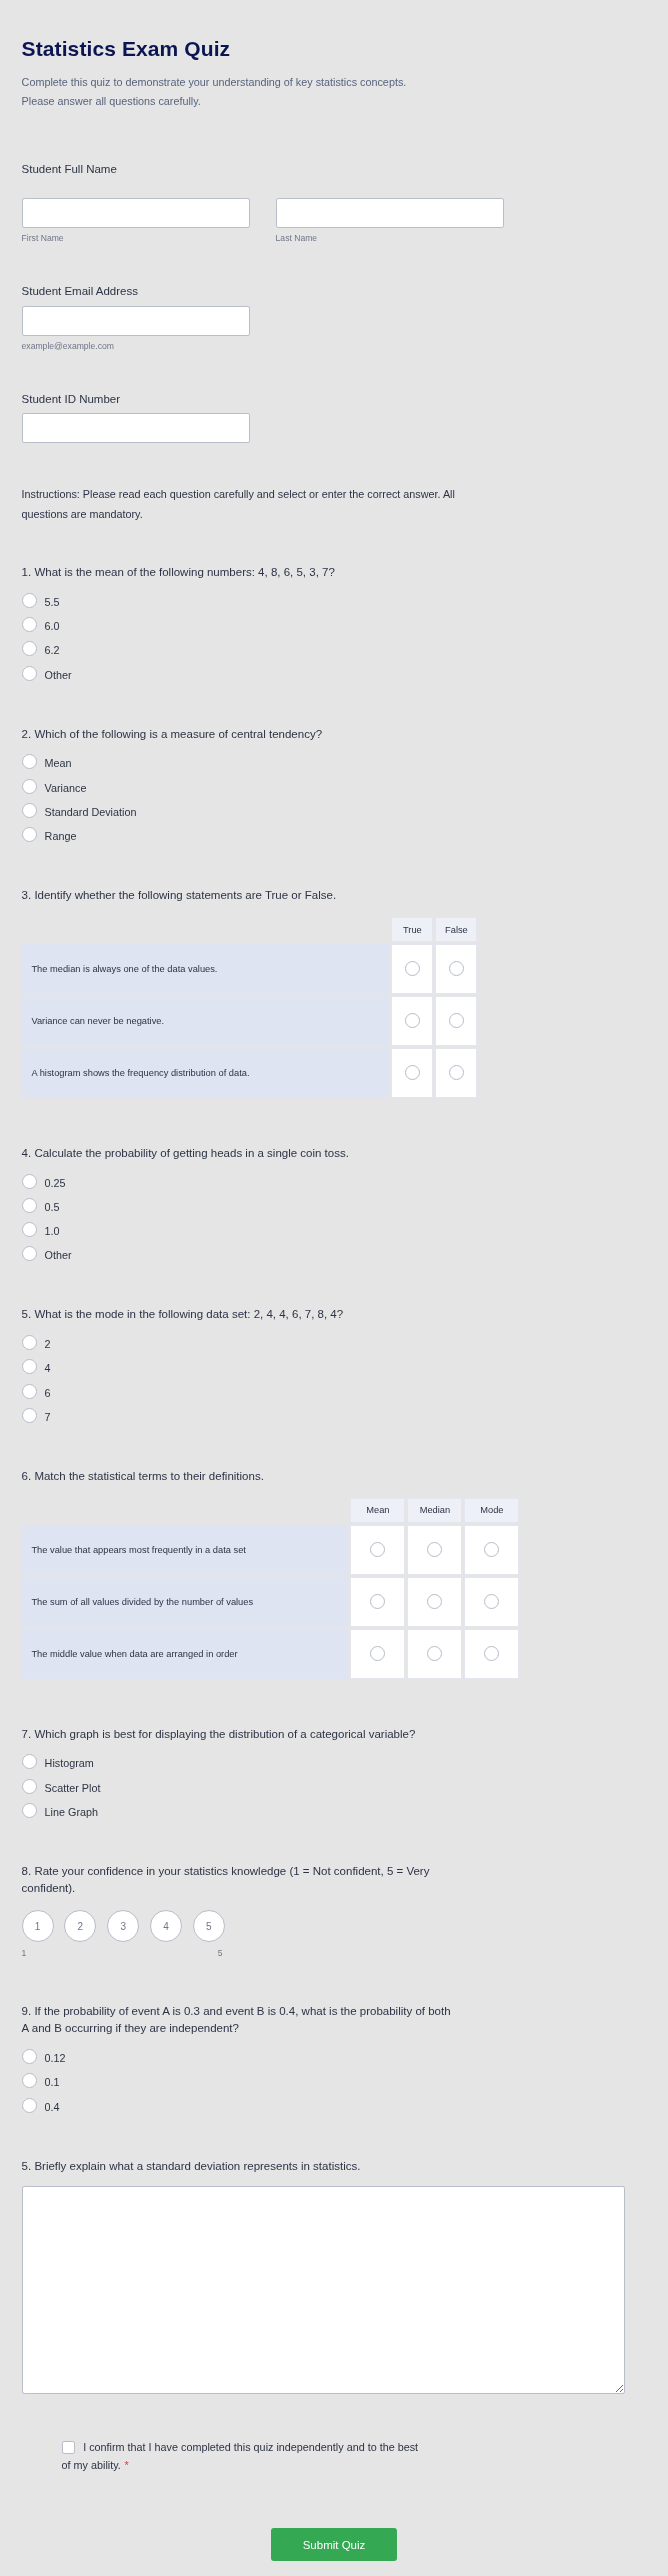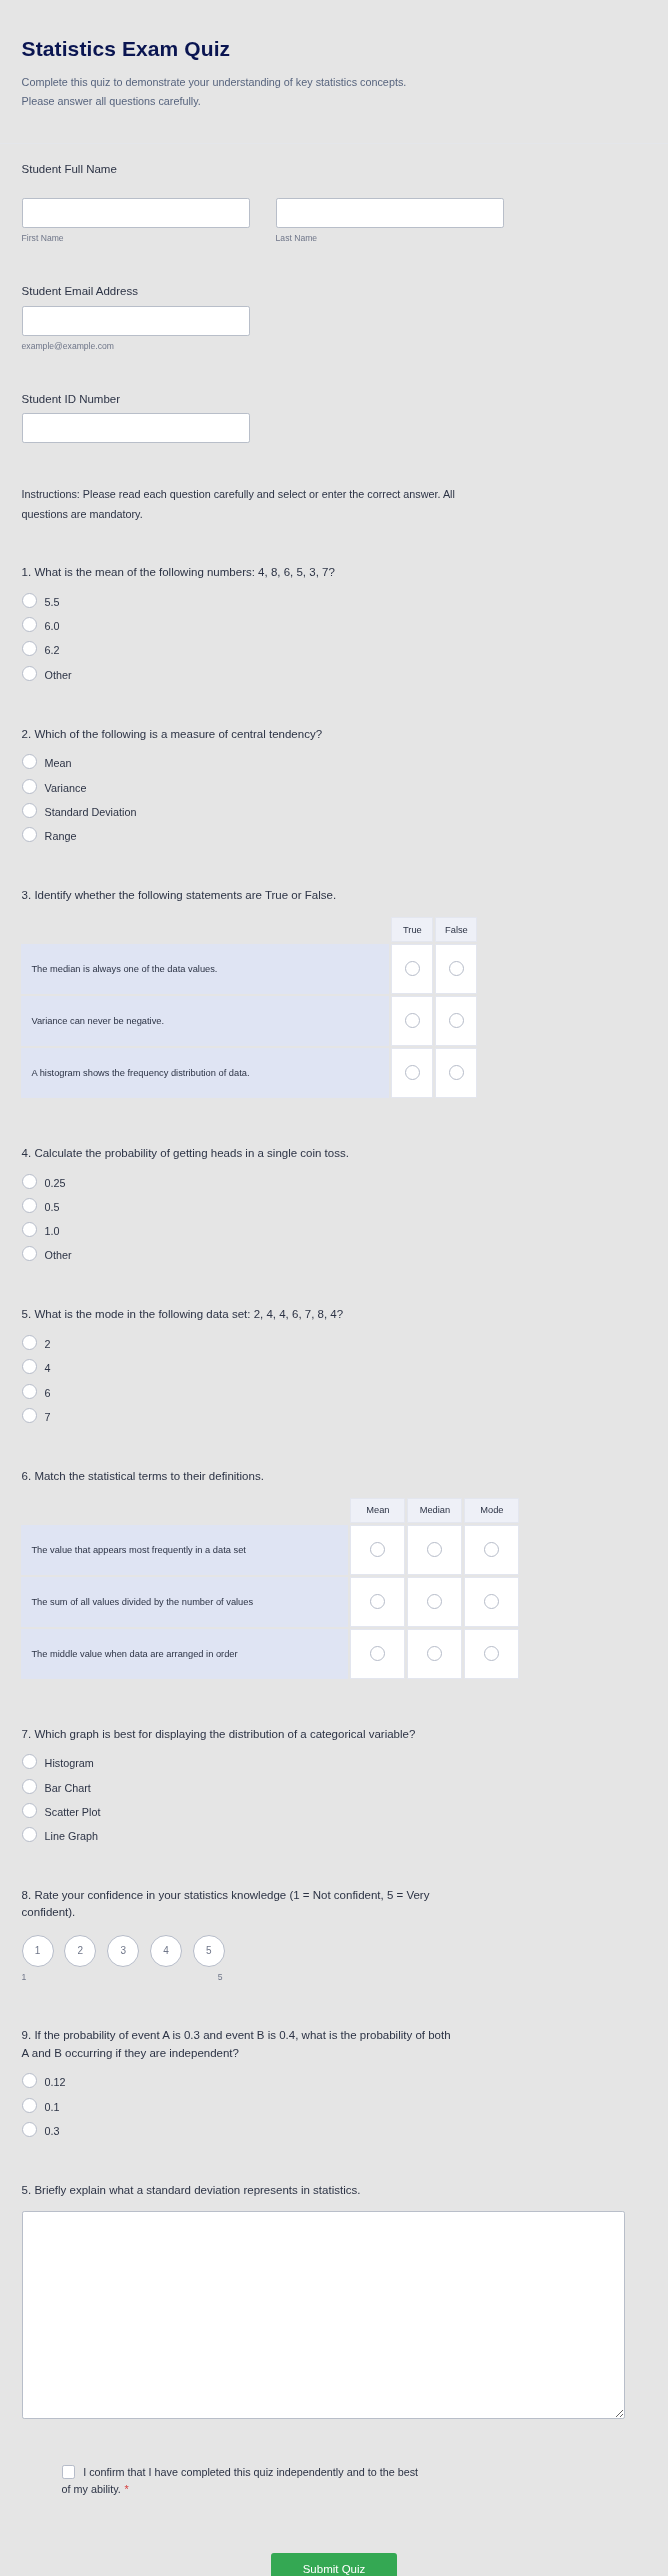--- a/index.html
+++ b/index.html
@@ -264,10 +264,6 @@
         </div>
         <div class="option">
           <span class="radio"></span>
-          <span class="option-label">Bar Chart</span>
-        </div>
-        <div class="option">
-          <span class="radio"></span>
           <span class="option-label">Scatter Plot</span>
         </div>
         <div class="option">

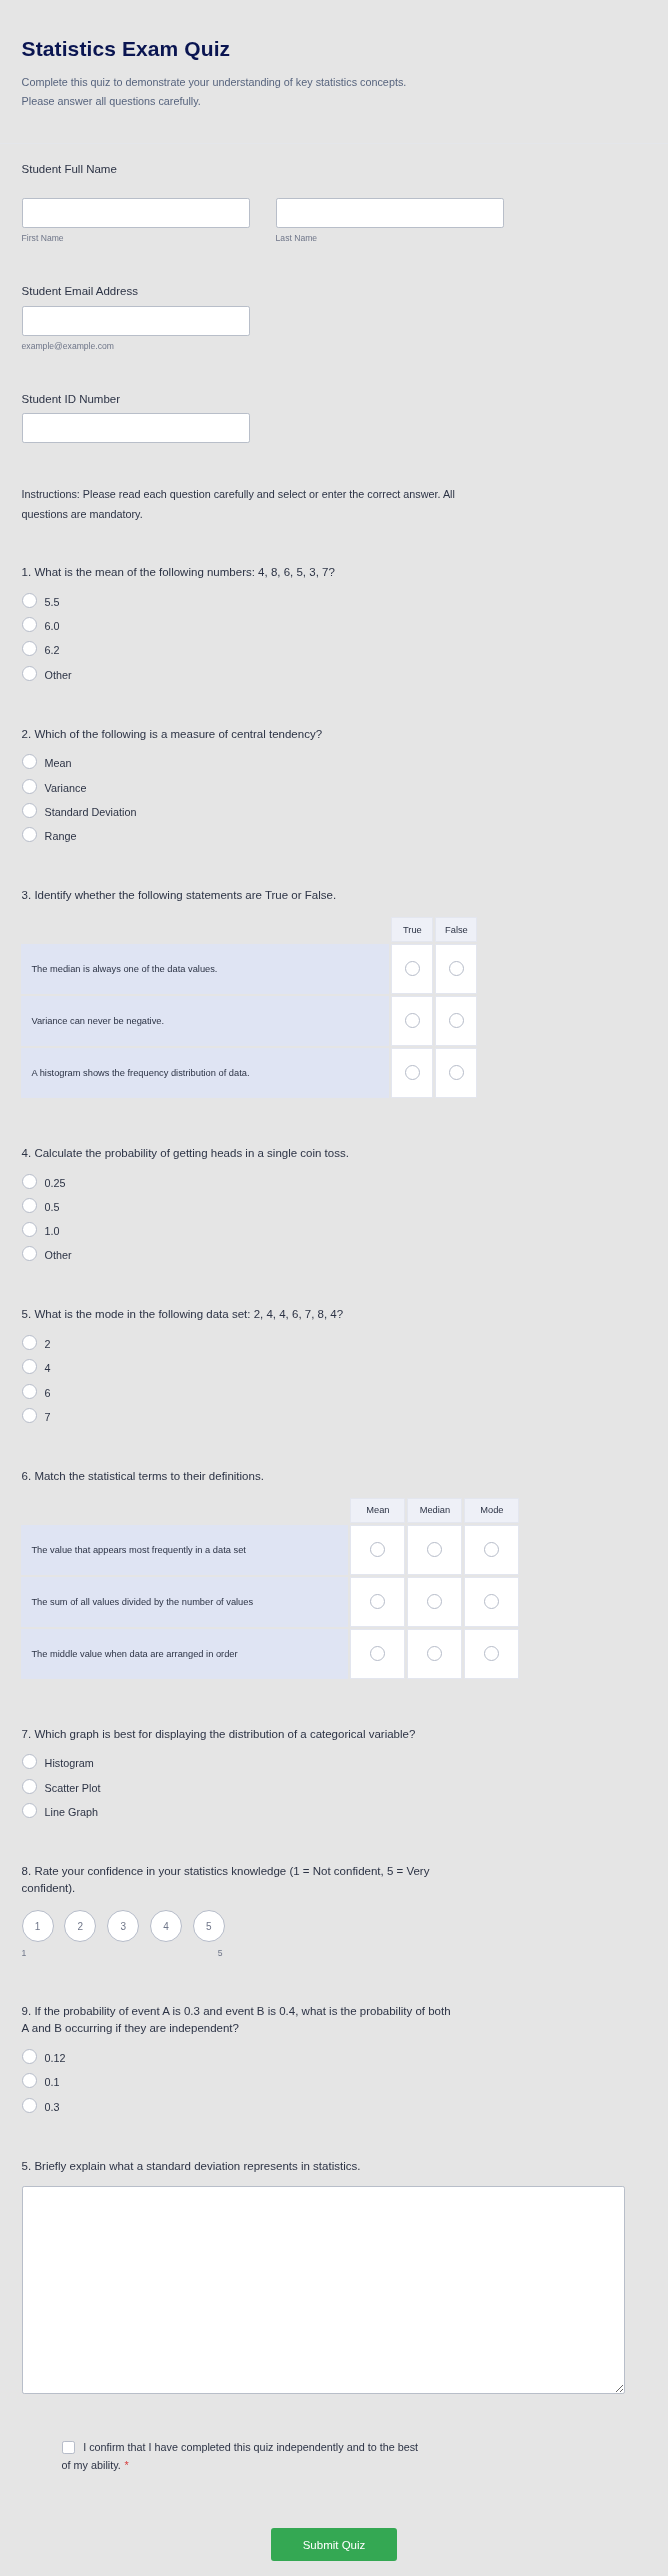--- a/index.html
+++ b/index.html
@@ -303,7 +303,7 @@
         </div>
         <div class="option">
           <span class="radio"></span>
-          <span class="option-label">0.3</span>
+          <span class="option-label">0.4</span>
         </div>
       </div>
     </div>

